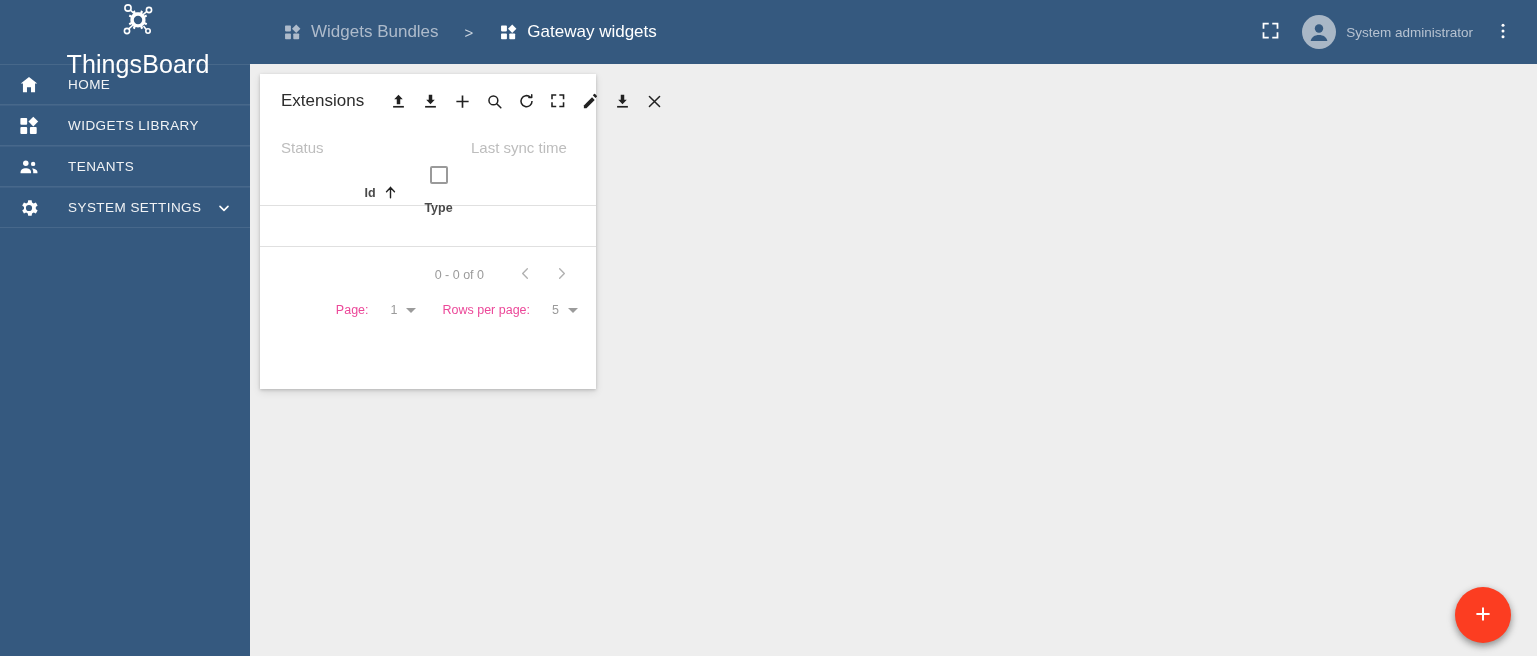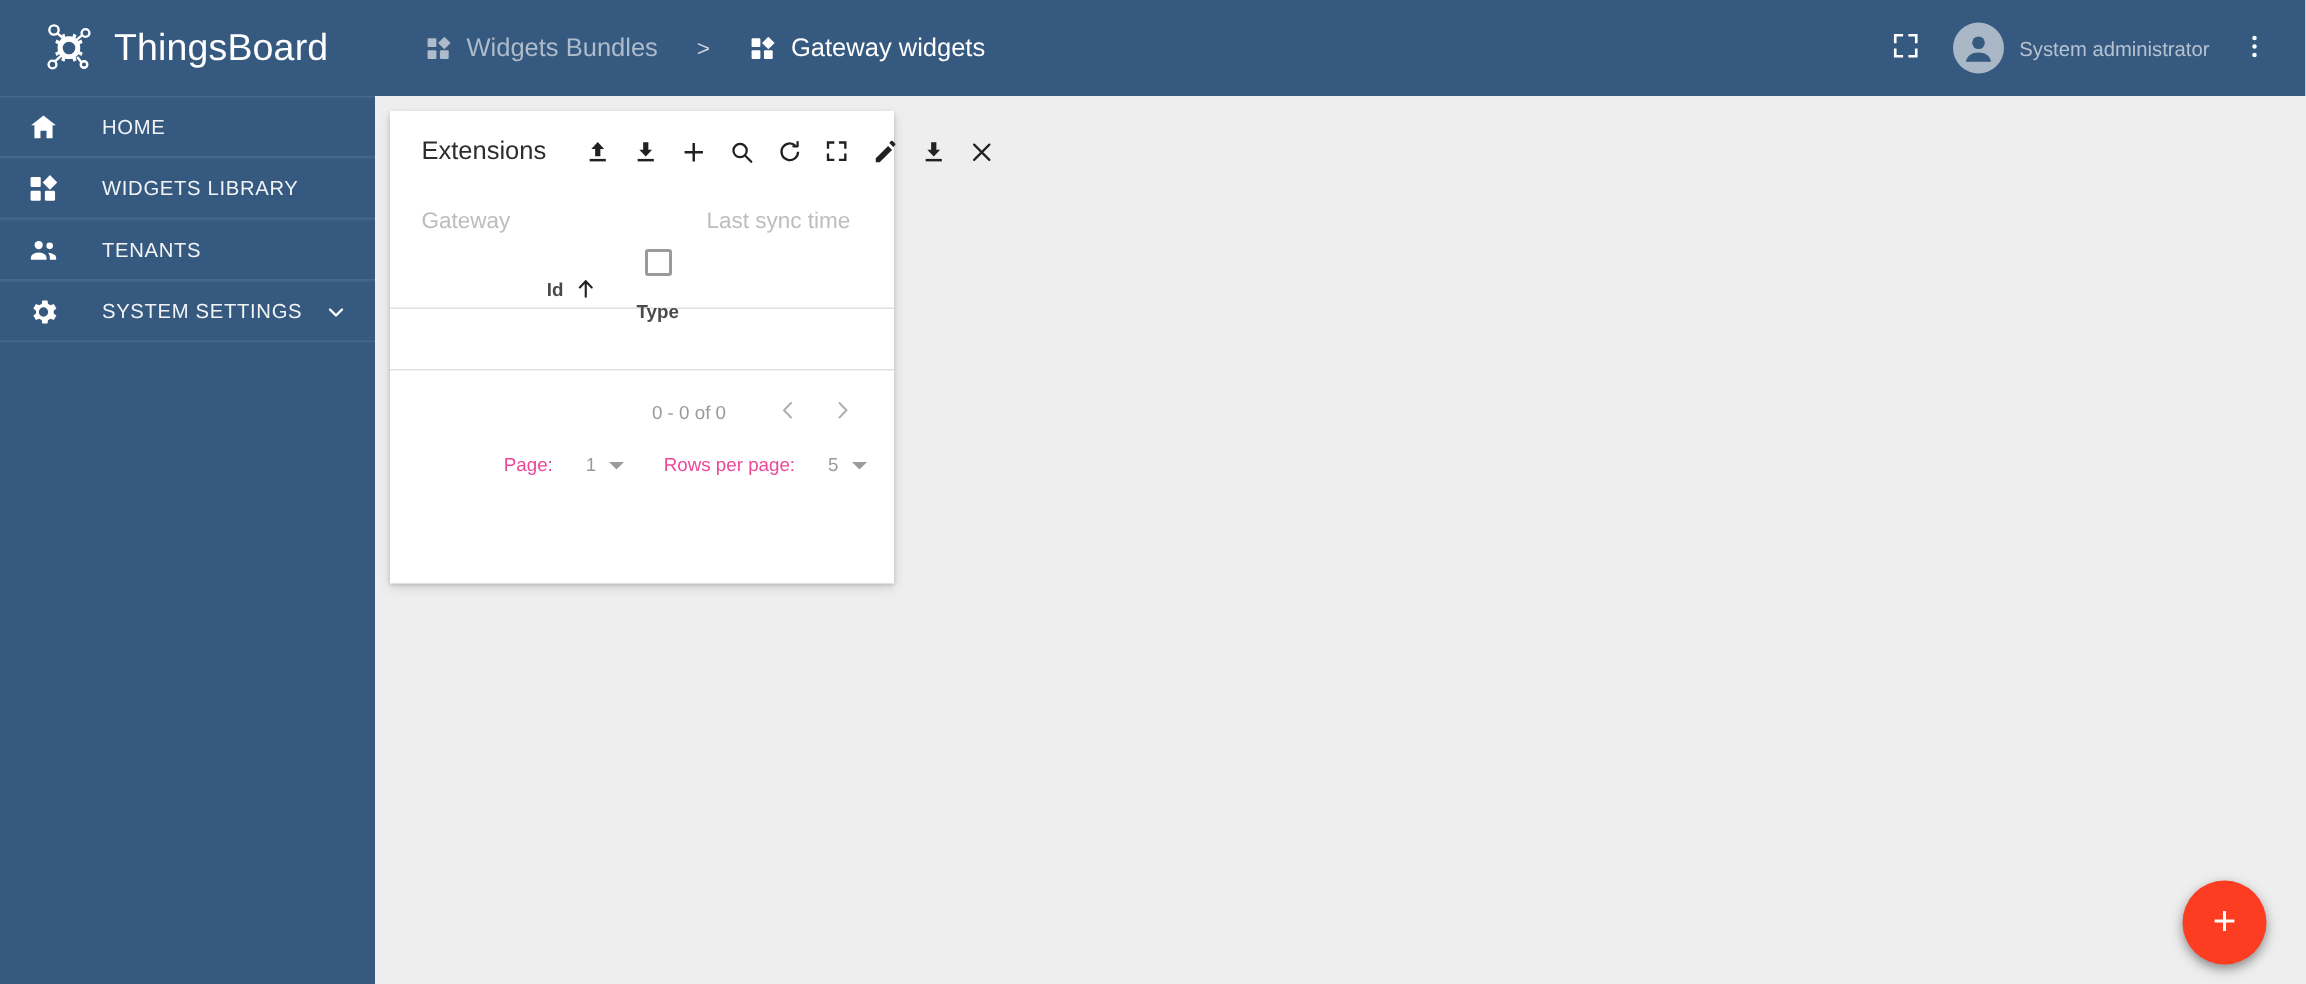--- a/index.html
+++ b/index.html
@@ -20,7 +20,7 @@
   }
   .brand {
     height: 64px; display: flex; align-items: center;
-    padding-left: 26px; gap: 10px;
+    padding-left: 26px; gap: 10px; flex-direction: column;
   }
   .brand-logo { width: 40px; height: 40px; flex: none; }
   .brand-name {

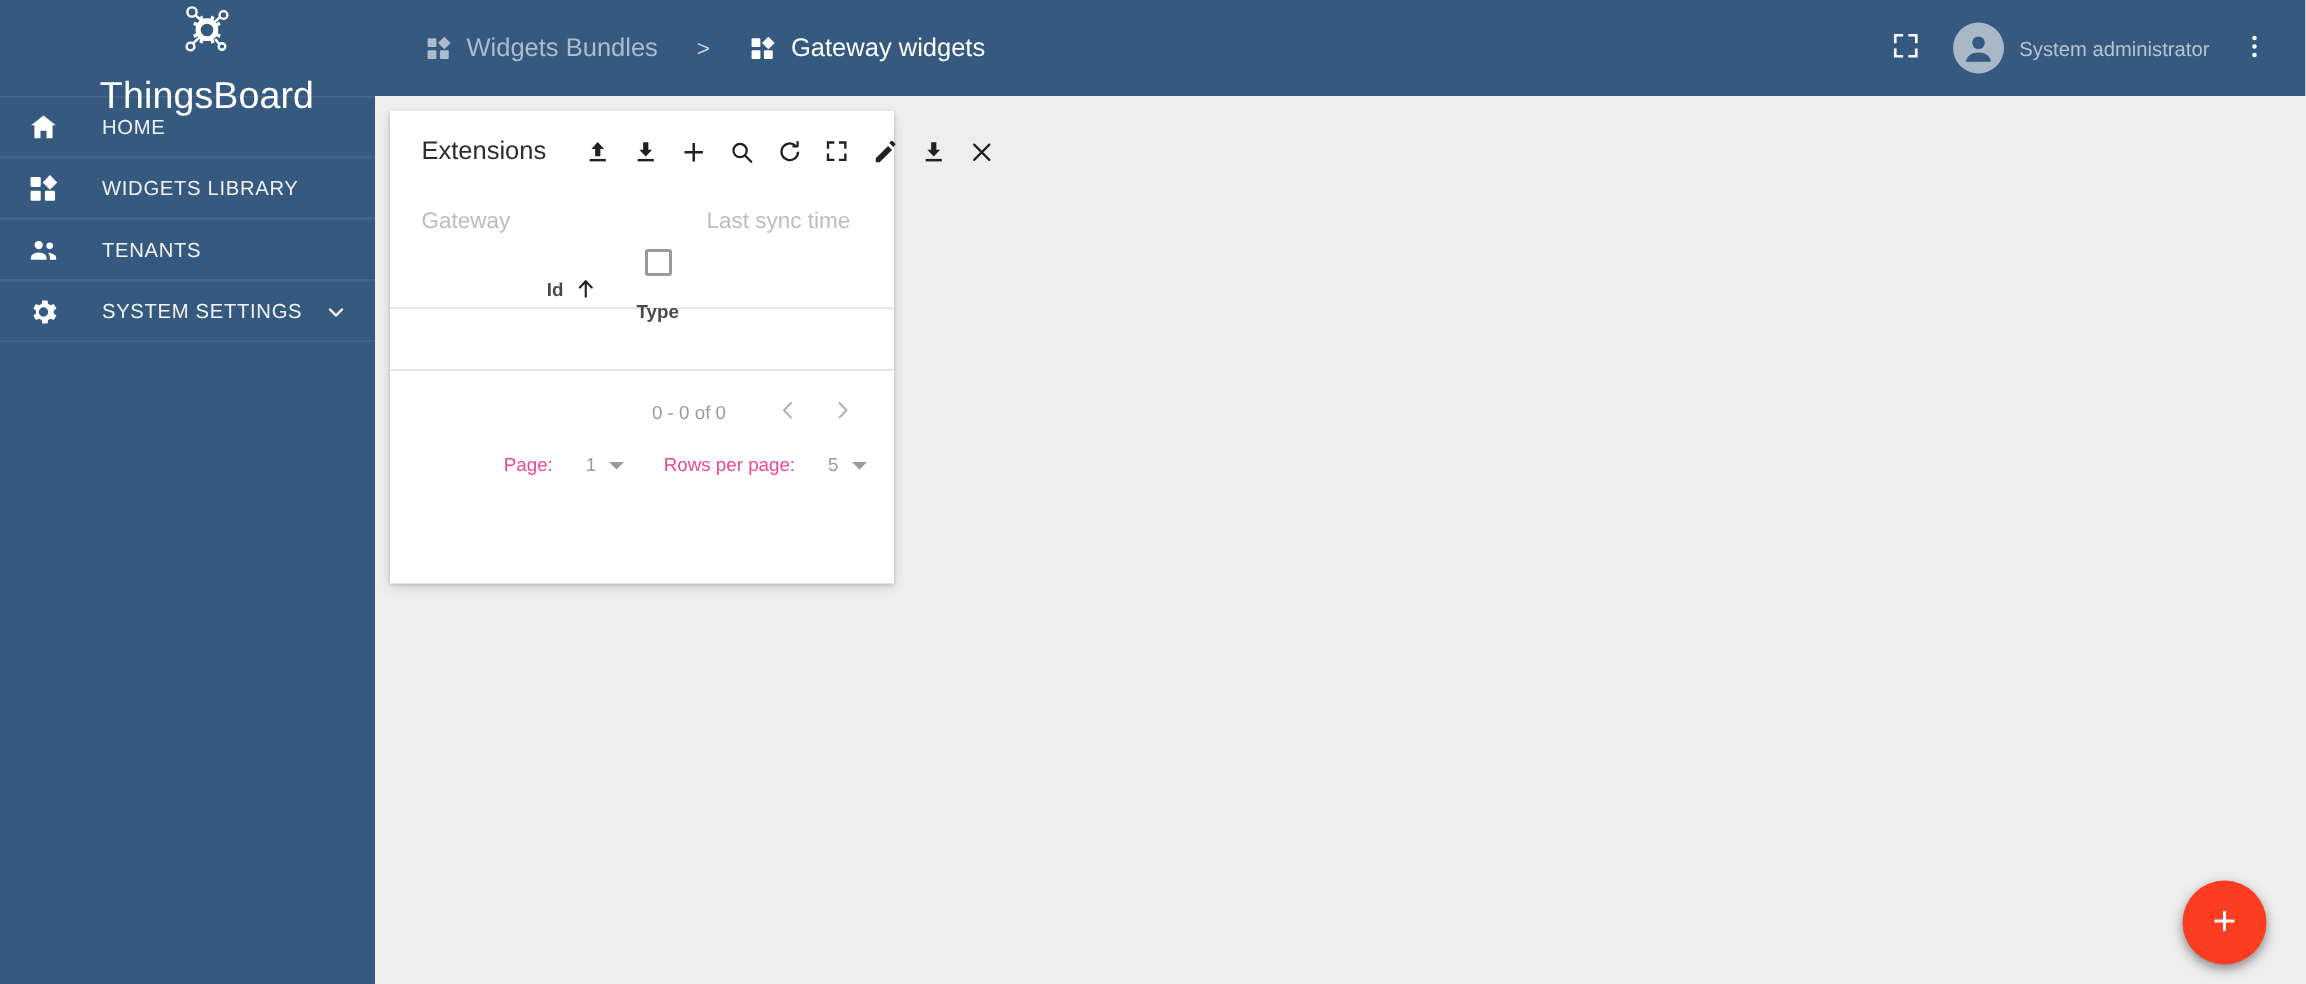--- a/index.html
+++ b/index.html
@@ -400,7 +400,7 @@
       <div class="table-area">
 
         <div class="meta-row">
-          <span class="meta-status">Gateway</span>
+          <span class="meta-status">Status</span>
           <span class="meta-sync">Last sync time</span>
         </div>
 

